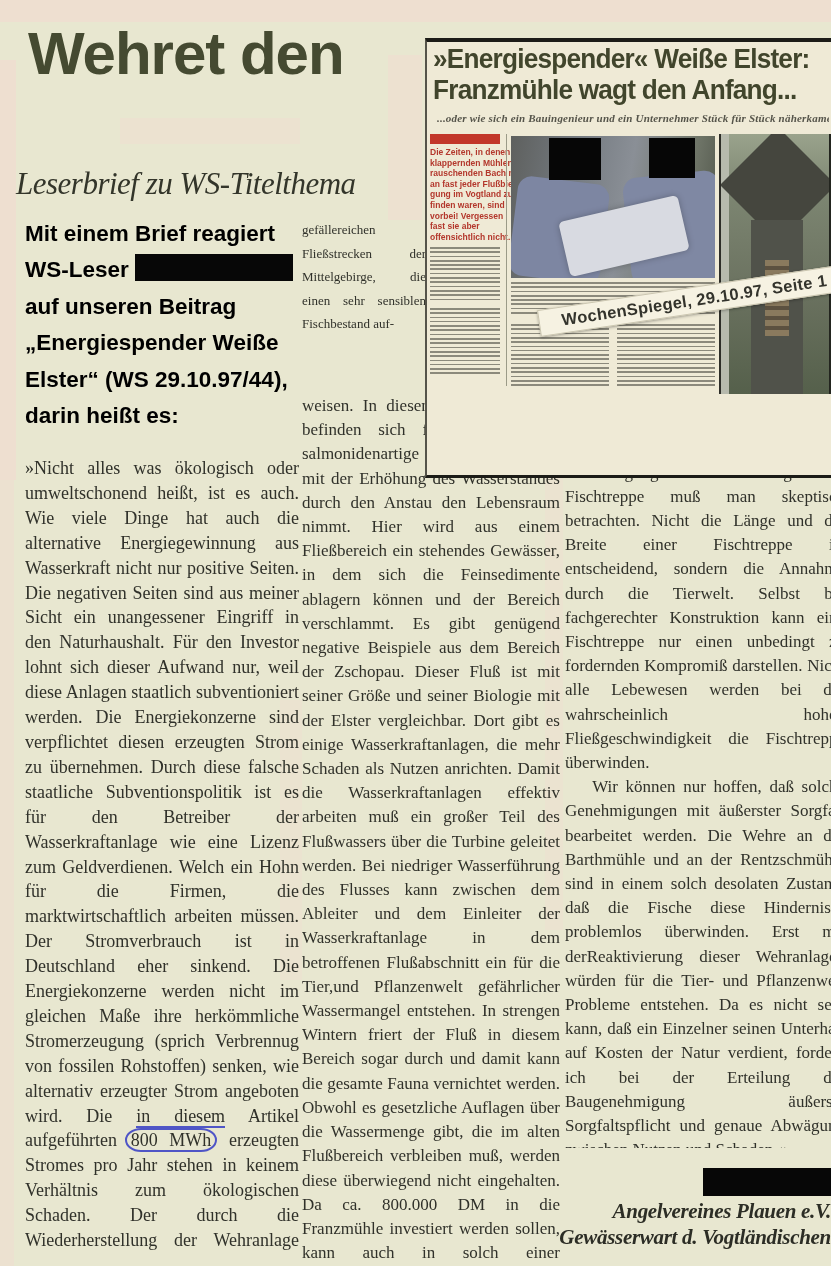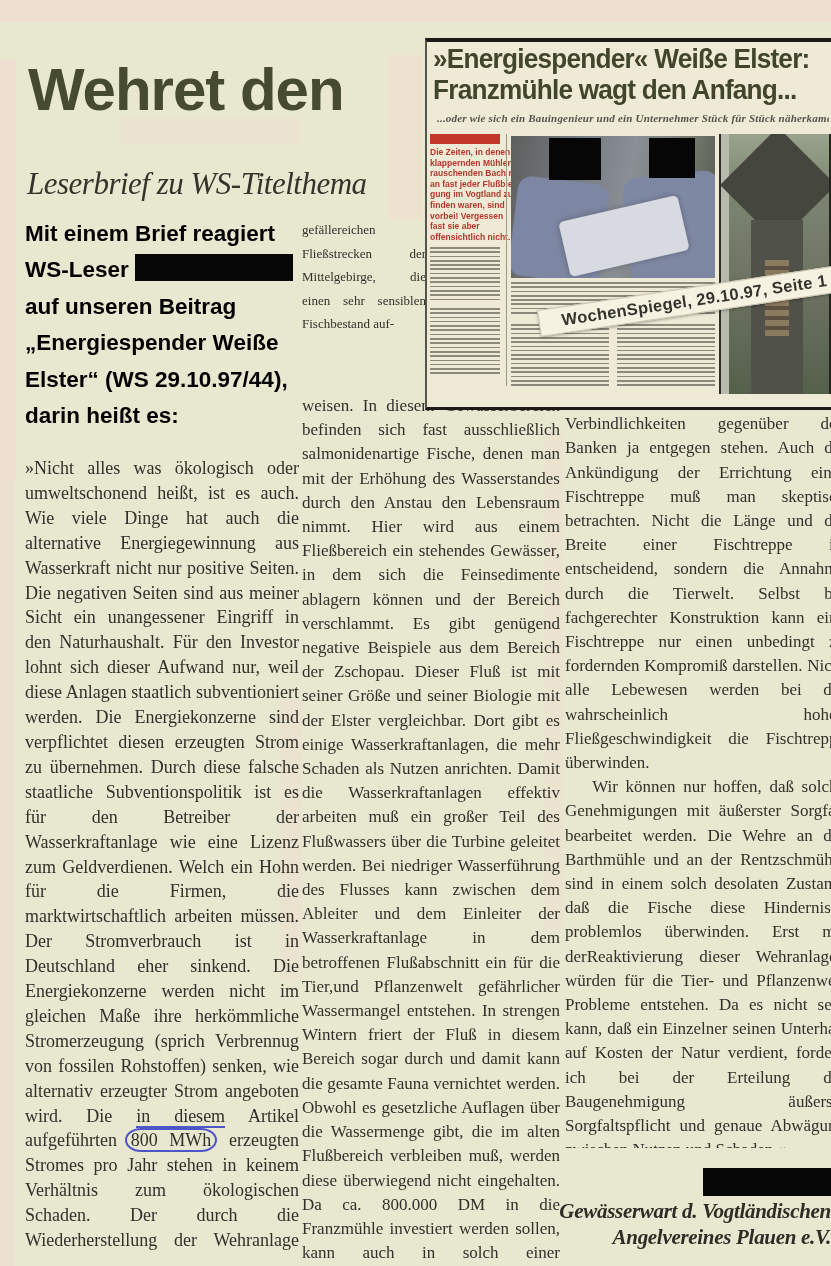--- a/index.html
+++ b/index.html
@@ -15,7 +15,7 @@
   .title{
     position:absolute;left:28px;top:22px;width:390px;
     font-family:"Liberation Sans", sans-serif;font-weight:bold;
-    font-size:60px;line-height:1.08;letter-spacing:-1px;color:#454a31;margin-top:36px;
+    font-size:60px;line-height:1.08;letter-spacing:-1px;color:#454a31;
   }
   .subtitle{
     position:absolute;left:27px;top:166px;width:400px;

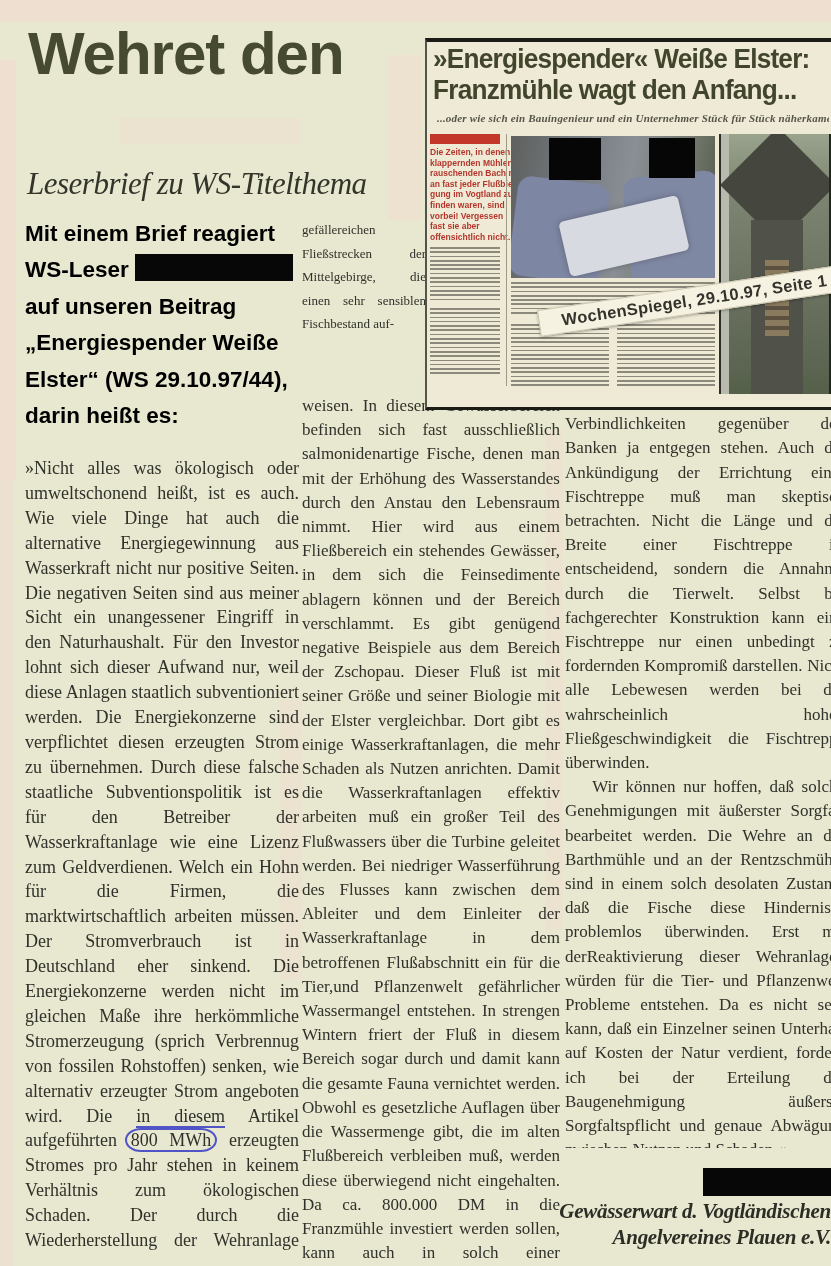--- a/index.html
+++ b/index.html
@@ -55,7 +55,7 @@
   }
   
   .clipping{
-    position:absolute;left:425px;top:38px;width:406px;height:372px;
+    position:absolute;left:425px;top:38px;width:406px;height:440px;
     background:#efead6;border-top:4px solid #1c1c17;border-bottom:3px solid #1c1c17;
     border-left:2px solid #55544a;box-sizing:border-box;overflow:hidden;
   }

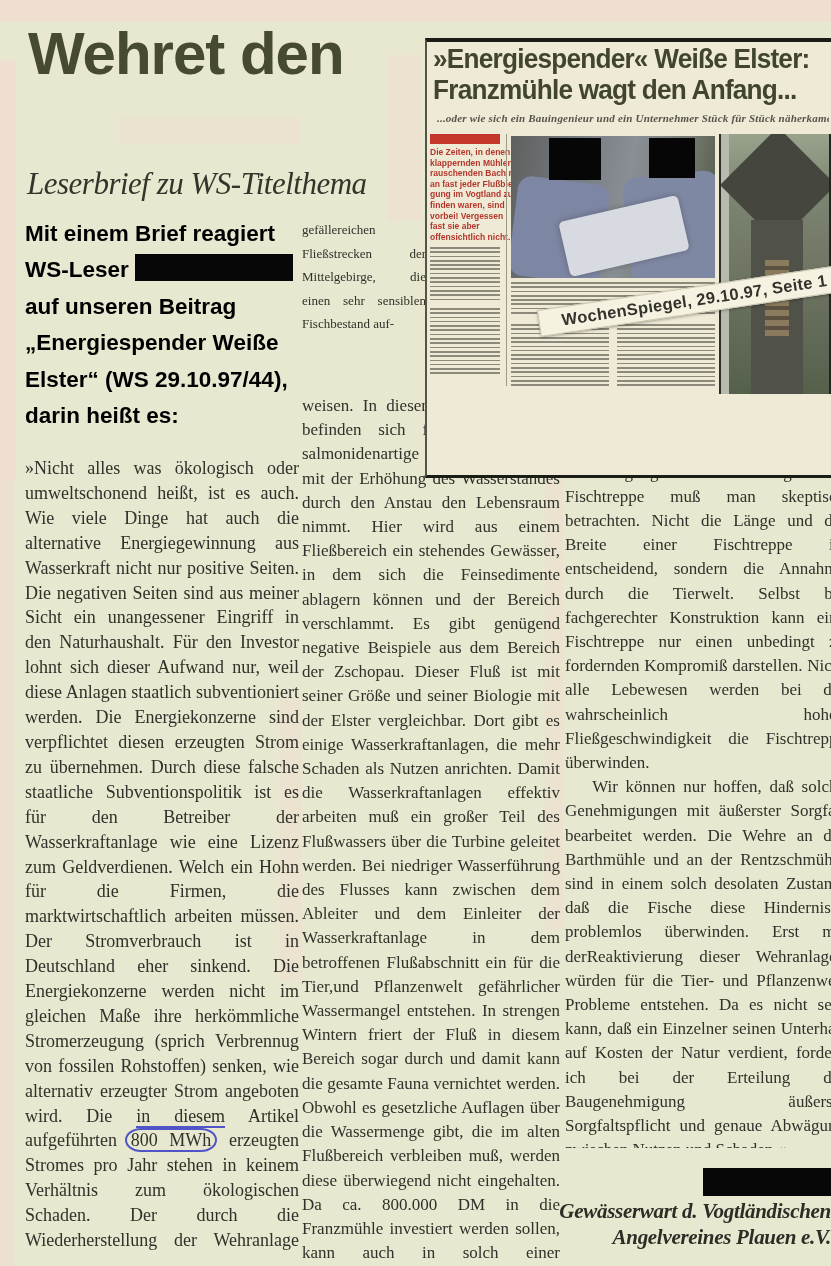--- a/index.html
+++ b/index.html
@@ -18,7 +18,7 @@
     font-size:60px;line-height:1.08;letter-spacing:-1px;color:#454a31;
   }
   .subtitle{
-    position:absolute;left:27px;top:166px;width:400px;
+    position:absolute;left:16px;top:166px;width:400px;
     font-family:"Liberation Serif", serif;font-style:italic;
     font-size:31px;color:#33352a;letter-spacing:-0.5px;
   }

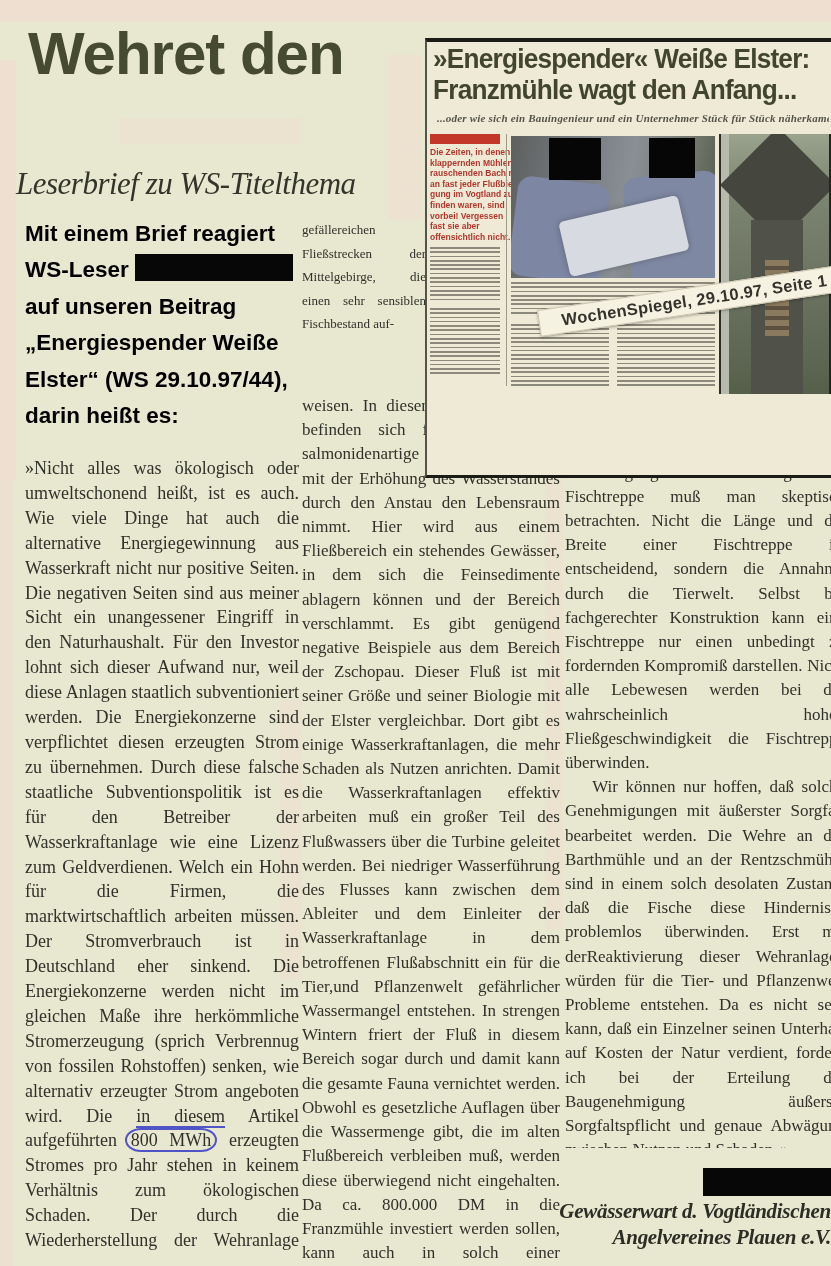--- a/index.html
+++ b/index.html
@@ -150,8 +150,8 @@
 
 <div class="redact-sig"></div>
 <div class="signature">
+  <div>Angelvereines Plauen e.V.</div>
   <div>Gewässerwart d. Vogtländischen</div>
-  <div>Angelvereines Plauen e.V.</div>
 </div>
 
 <div class="clipping">

